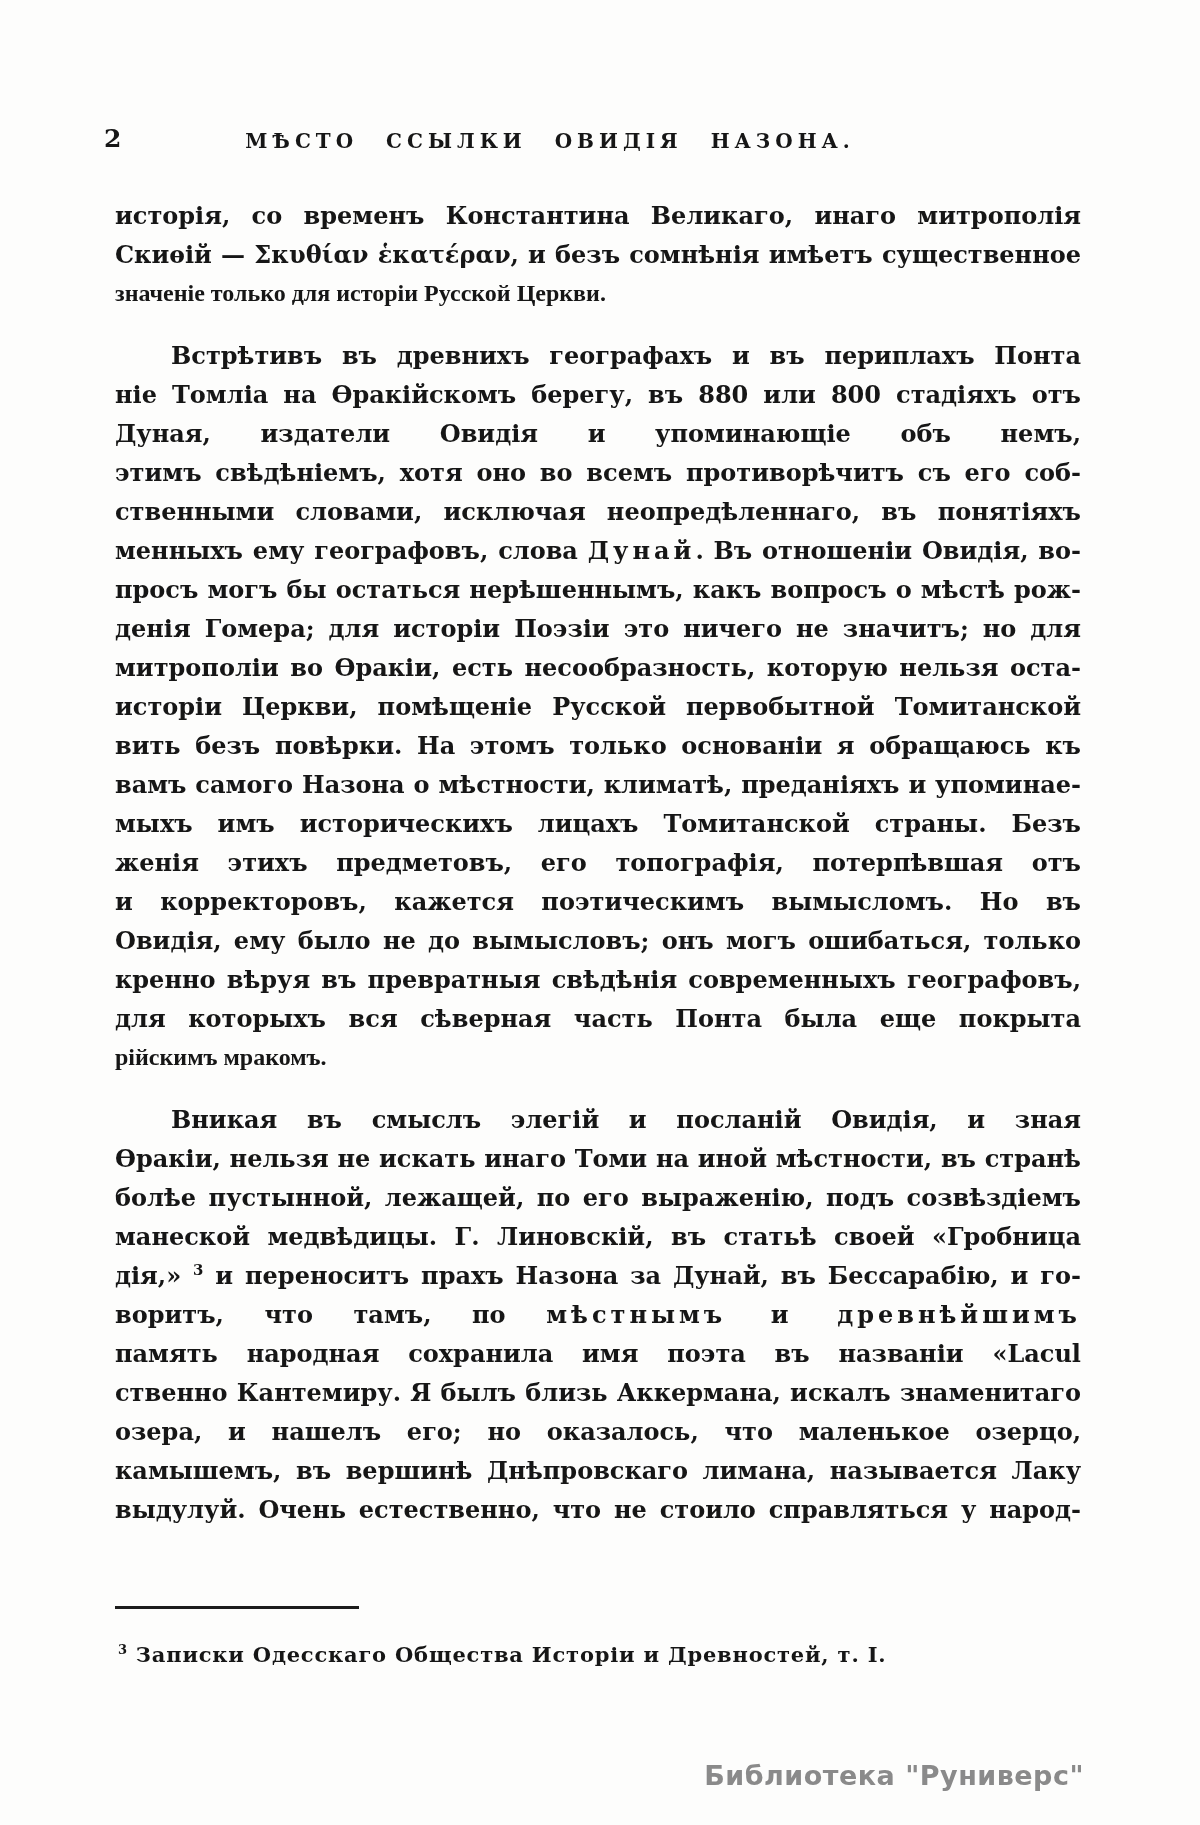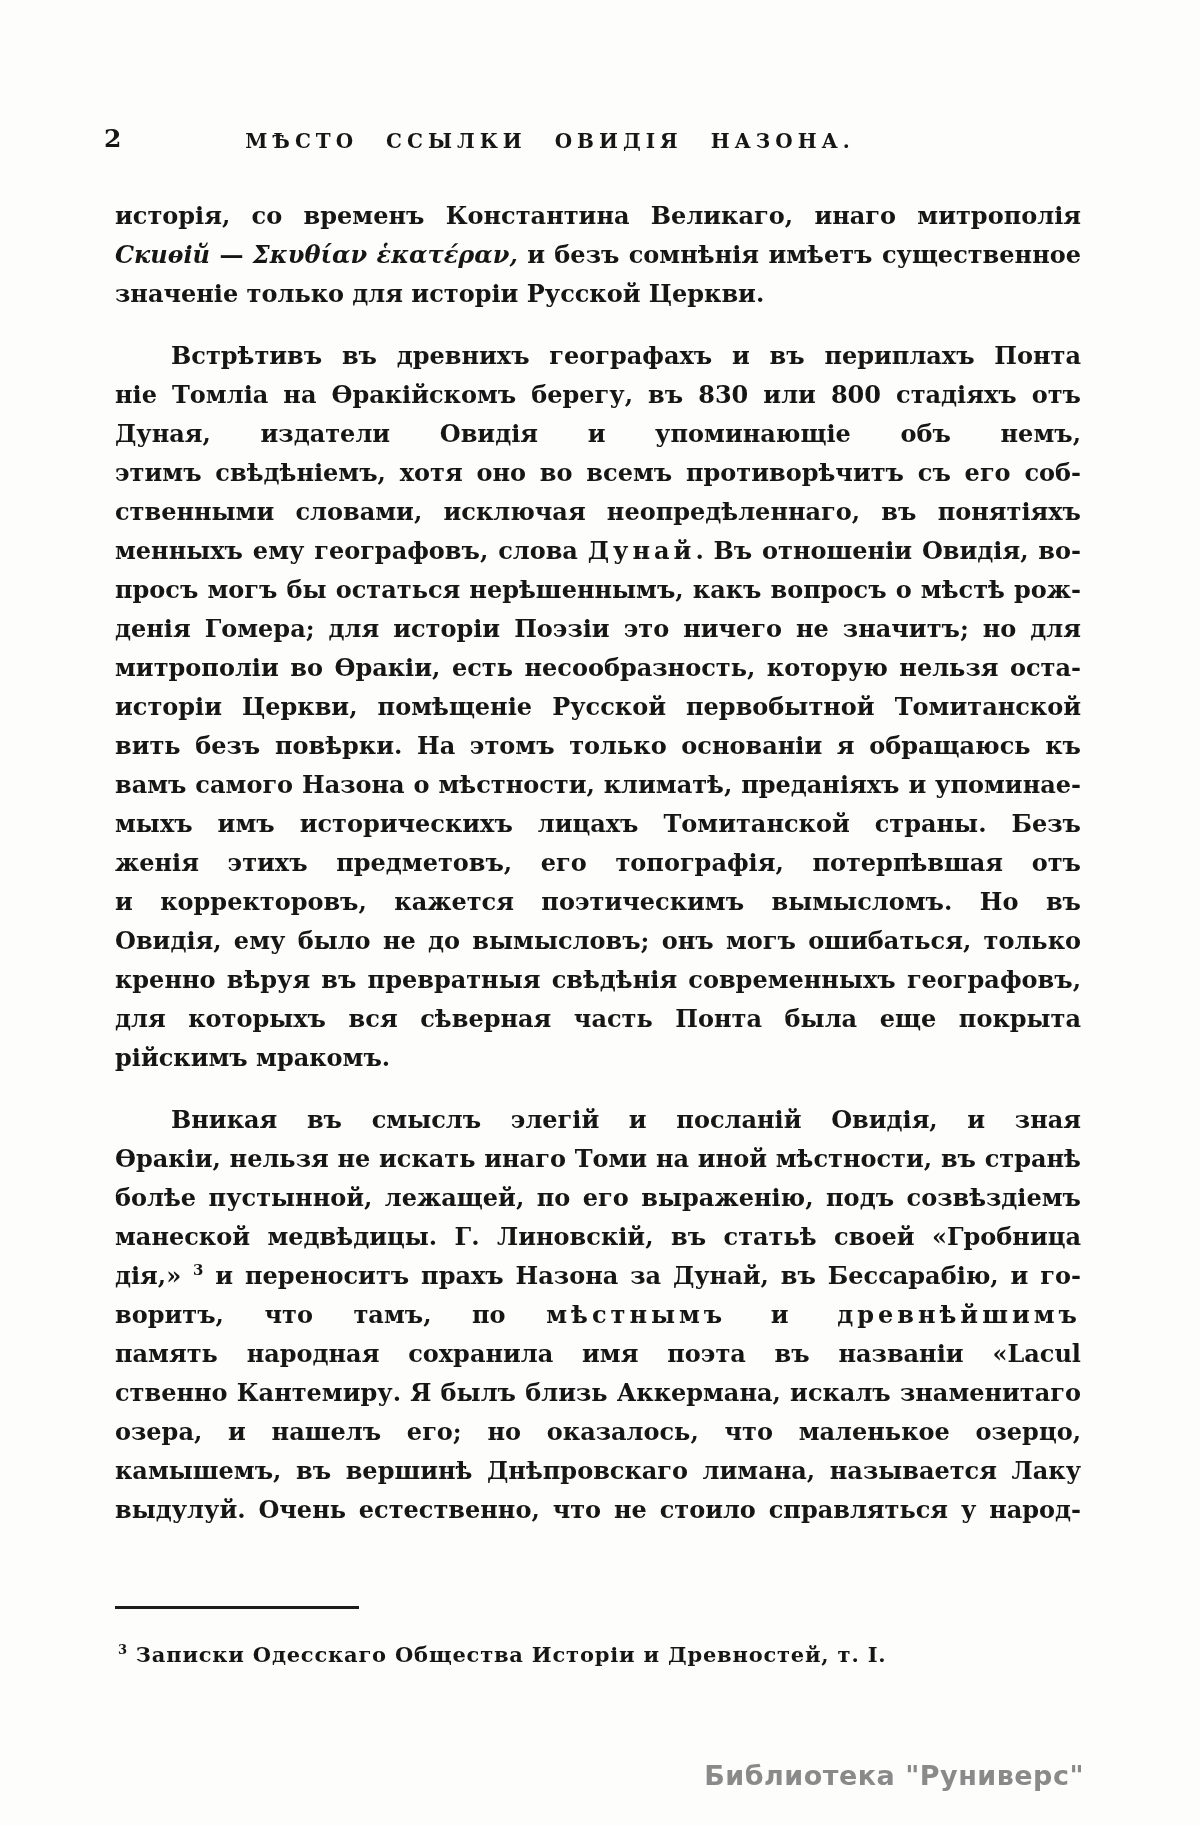--- a/index.html
+++ b/index.html
@@ -51,7 +51,7 @@
   }
   .line.last { text-align-last: left; }
   .seg-p { }
-  .seg-i { font-style: italic; }
+  .seg-i { }
   .seg-sp { letter-spacing: 4px; }
   .seg-sup {
     vertical-align: super;

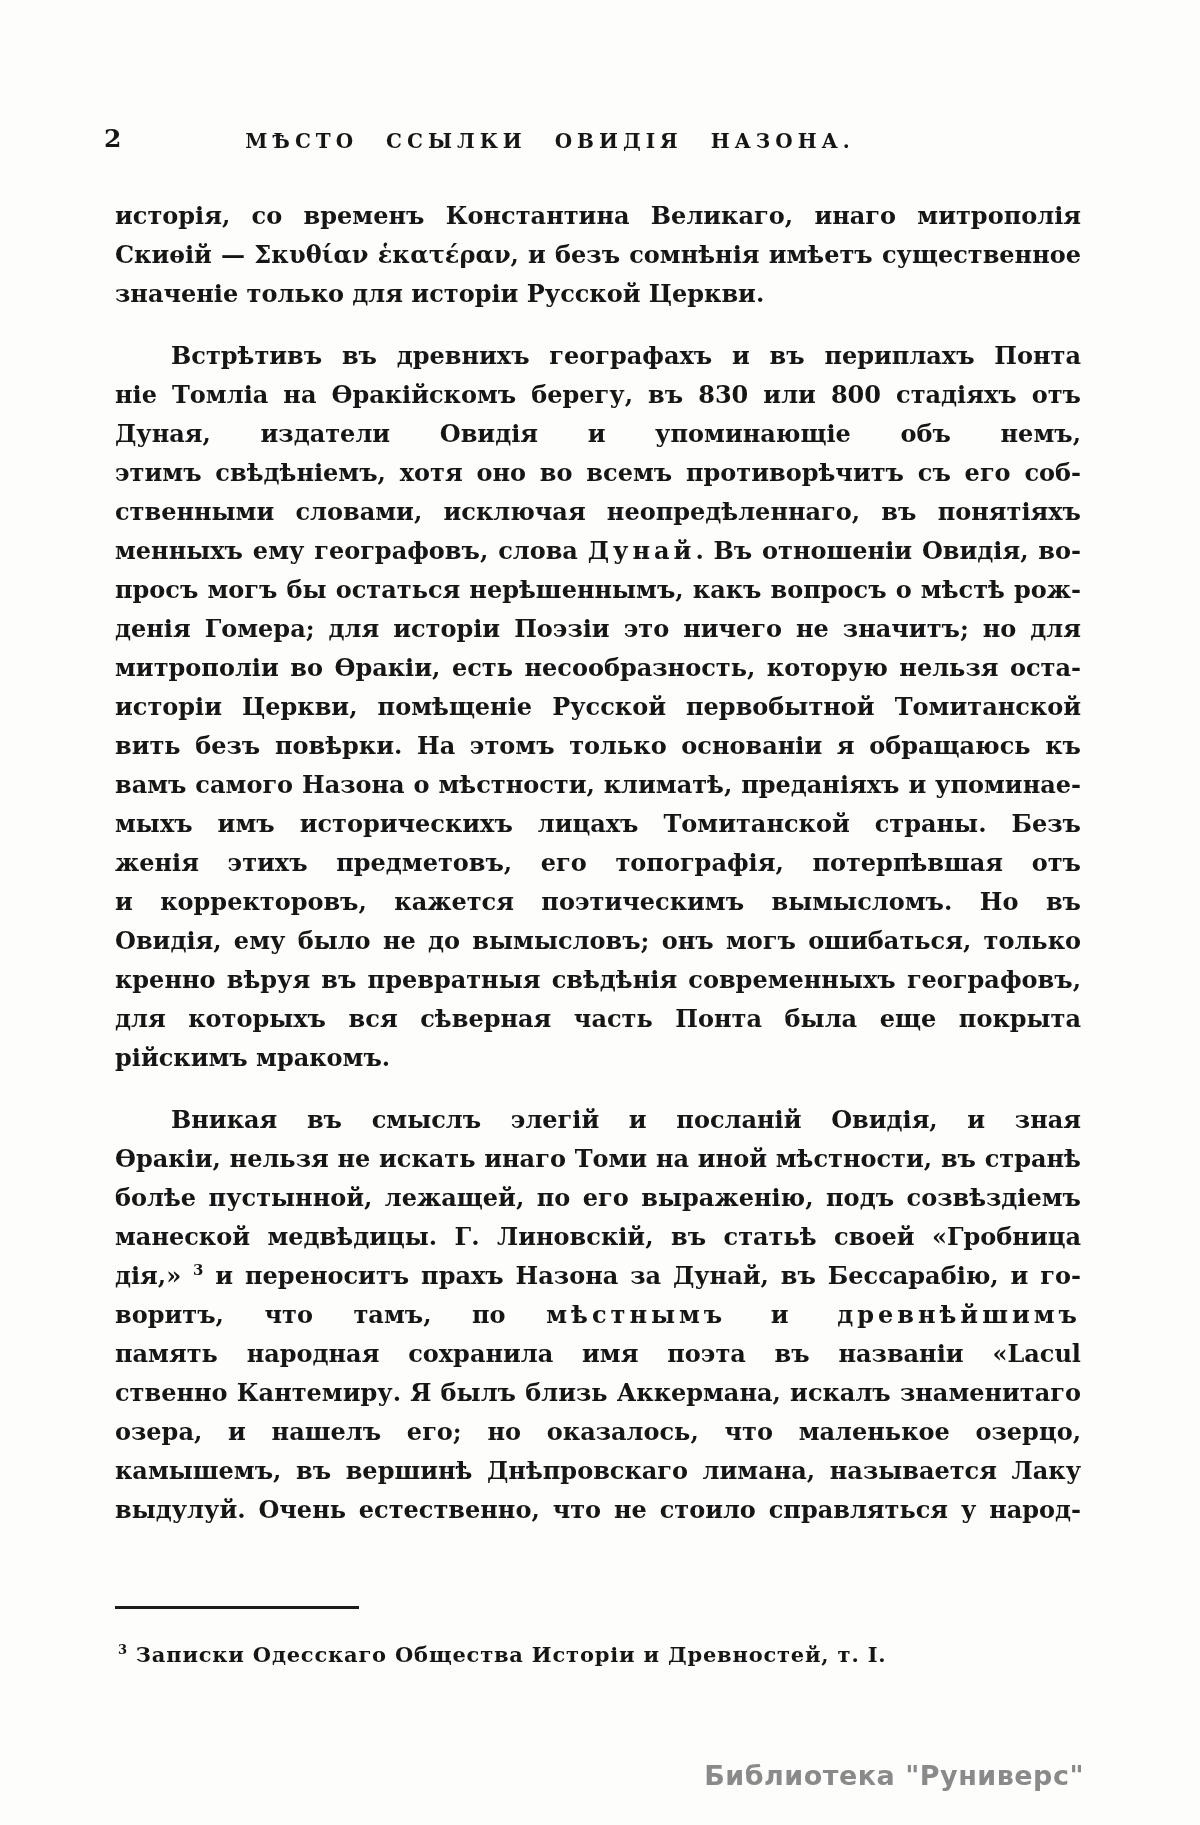--- a/index.html
+++ b/index.html
@@ -49,7 +49,7 @@
     text-align: justify;
     text-align-last: justify;
   }
-  .line.last { text-align-last: left; }
+  .line.last { text-align-last: left; font-family: Liberation Serif, serif; }
   .seg-p { }
   .seg-i { }
   .seg-sp { letter-spacing: 4px; }

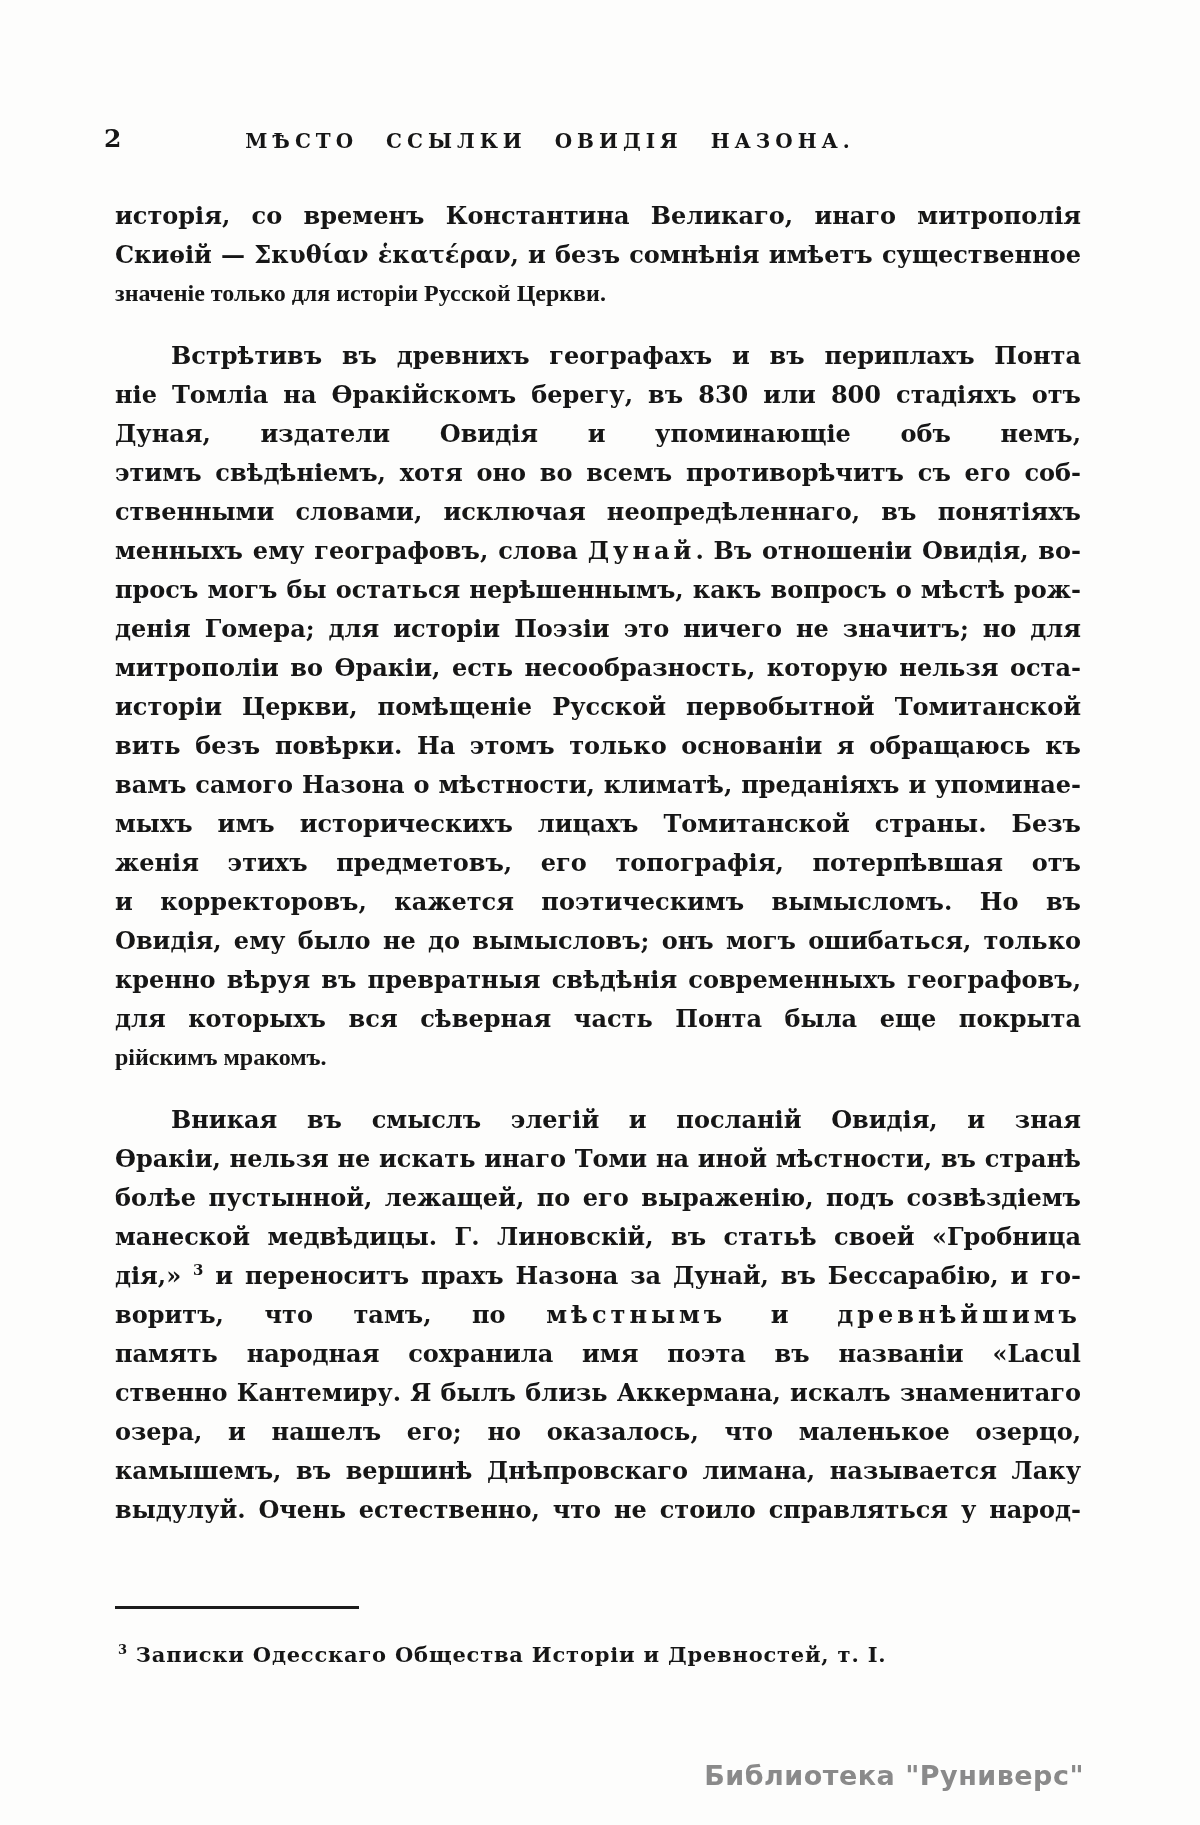--- a/index.html
+++ b/index.html
@@ -105,7 +105,7 @@
       </div>
       <div class="paragraph indent">
         <div class="line"><span class="seg-p">Встрѣтивъ въ древнихъ географахъ и въ периплахъ Понта назва-</span></div>
-        <div class="line"><span class="seg-p">ніе Томліа на Ѳракійскомъ берегу, въ 830 или 800 стадіяхъ отъ</span></div>
+        <div class="line"><span class="seg-p">ніе Томліа на Ѳракійскомъ берегу, въ 880 или 800 стадіяхъ отъ</span></div>
         <div class="line"><span class="seg-p">Дуная, издатели Овидія и упоминающіе объ немъ, удовлетворились</span></div>
         <div class="line"><span class="seg-p">этимъ свѣдѣніемъ, хотя оно во всемъ противорѣчитъ съ его соб-</span></div>
         <div class="line"><span class="seg-p">ственными словами, исключая неопредѣленнаго, въ понятіяхъ совре-</span></div>

